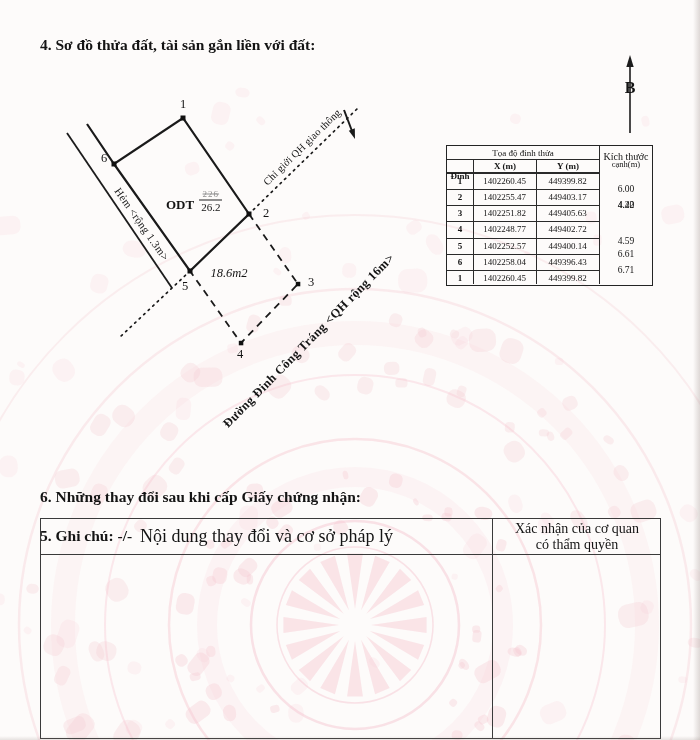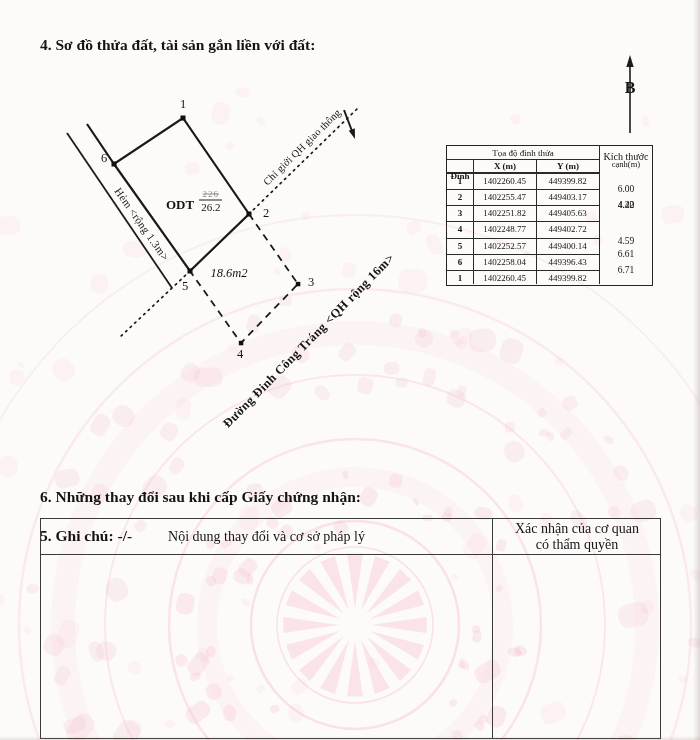--- a/index.html
+++ b/index.html
@@ -56,7 +56,7 @@
     border:1.7px solid #3a3a3a;box-sizing:border-box;}
   .chtable .hline{position:absolute;left:0;top:35px;width:100%;height:1.4px;background:#3a3a3a;}
   .chtable .vline{position:absolute;left:451px;top:0;width:1.4px;height:100%;background:#3a3a3a;}
-  .chtable .h1{position:absolute;left:0;top:0;width:451px;height:35px;display:flex;align-items:center;justify-content:center;font-size:14px;}
+  .chtable .h1{position:absolute;left:0;top:0;width:451px;height:35px;display:flex;align-items:center;justify-content:center;font-size:18px;}
   .chtable .h2{position:absolute;left:452px;top:0;width:168px;height:35px;display:flex;flex-direction:column;align-items:center;justify-content:center;font-size:14px;line-height:1.1;}
 </style>
 </head>

